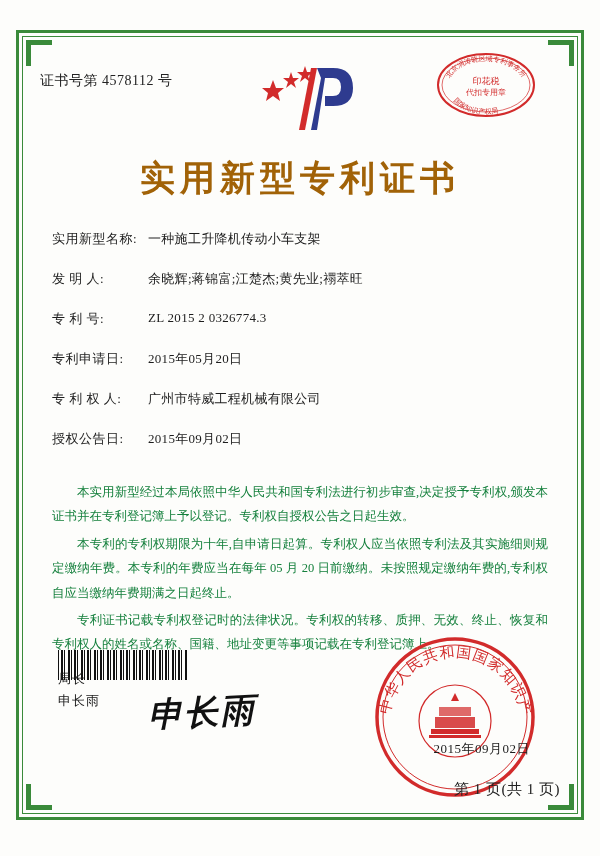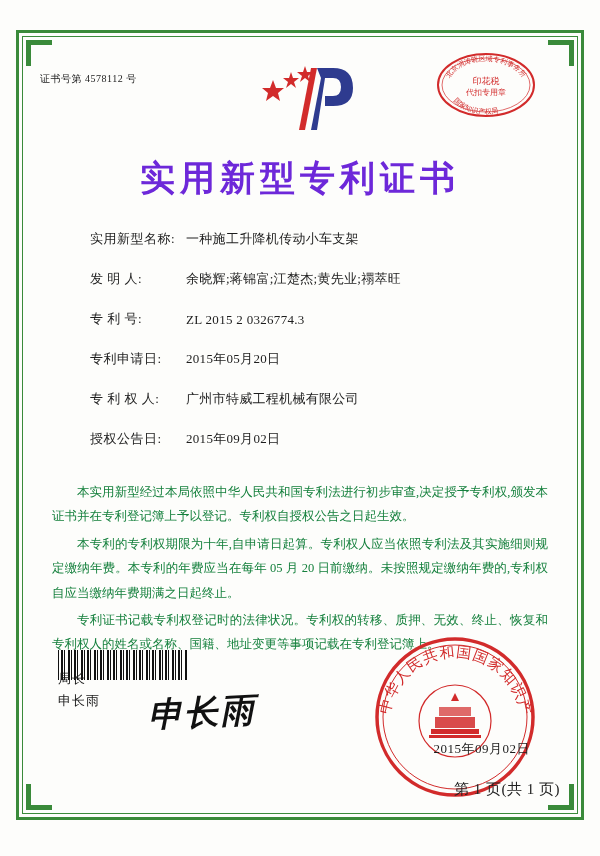--- a/index.html
+++ b/index.html
@@ -63,7 +63,7 @@
     position: absolute;
     left: 0;
     top: 22px;
-    font-size: 10px;
+    font-size: 14px;
     letter-spacing: 0.5px;
     color: #222;
   }

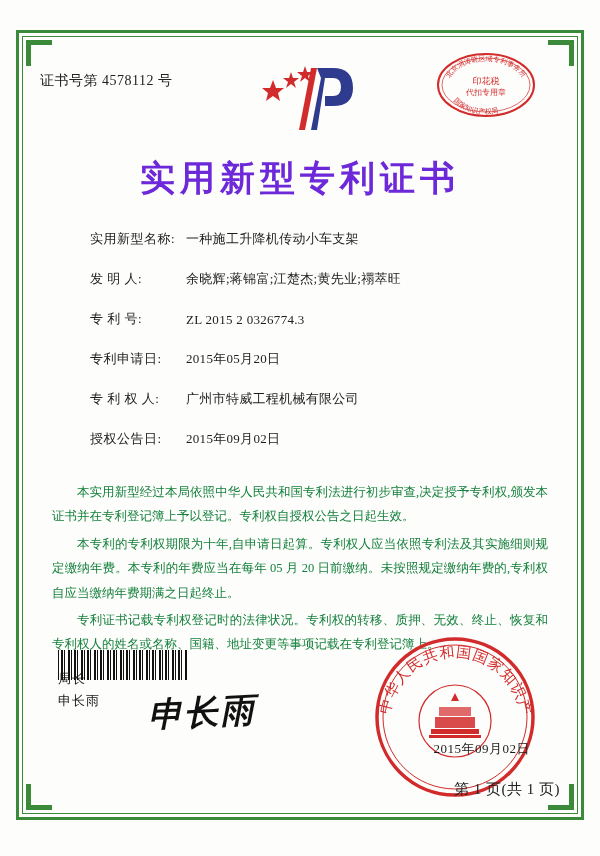--- a/index.html
+++ b/index.html
@@ -97,7 +97,7 @@
     font-size: 35px;
     font-weight: bold;
     letter-spacing: 5px;
-    color: #6d28d9;
+    color: #a16207;
     font-family: "Liberation Serif", "DejaVu Serif", serif;
   }
 

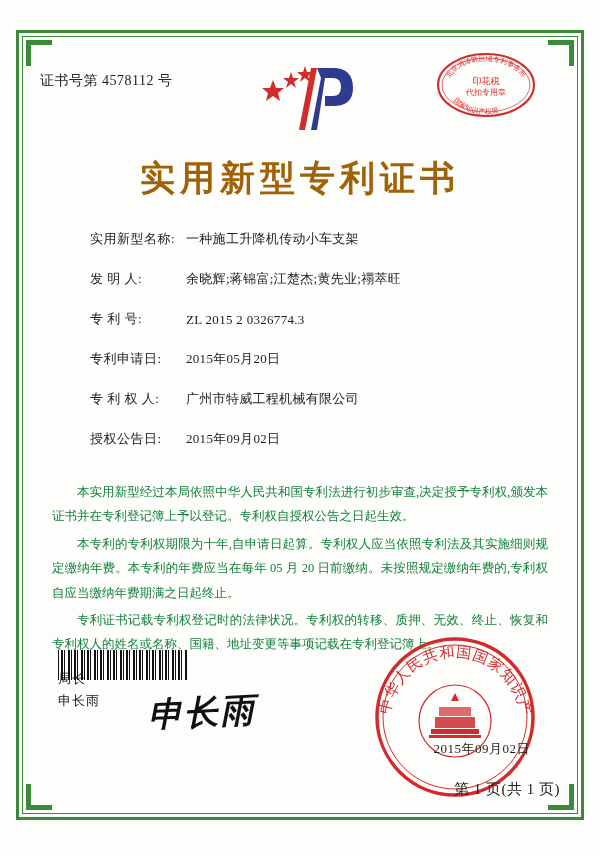--- a/index.html
+++ b/index.html
@@ -109,11 +109,10 @@
   }
   .field-row {
     display: flex;
-    align-items: flex-end;
+    align-items: flex-start;
     margin-bottom: 22px;
     font-size: 13px;
     color: #1d1d1d;
-    margin-left: 38px;
   }
   .field-label {
     width: 96px;

